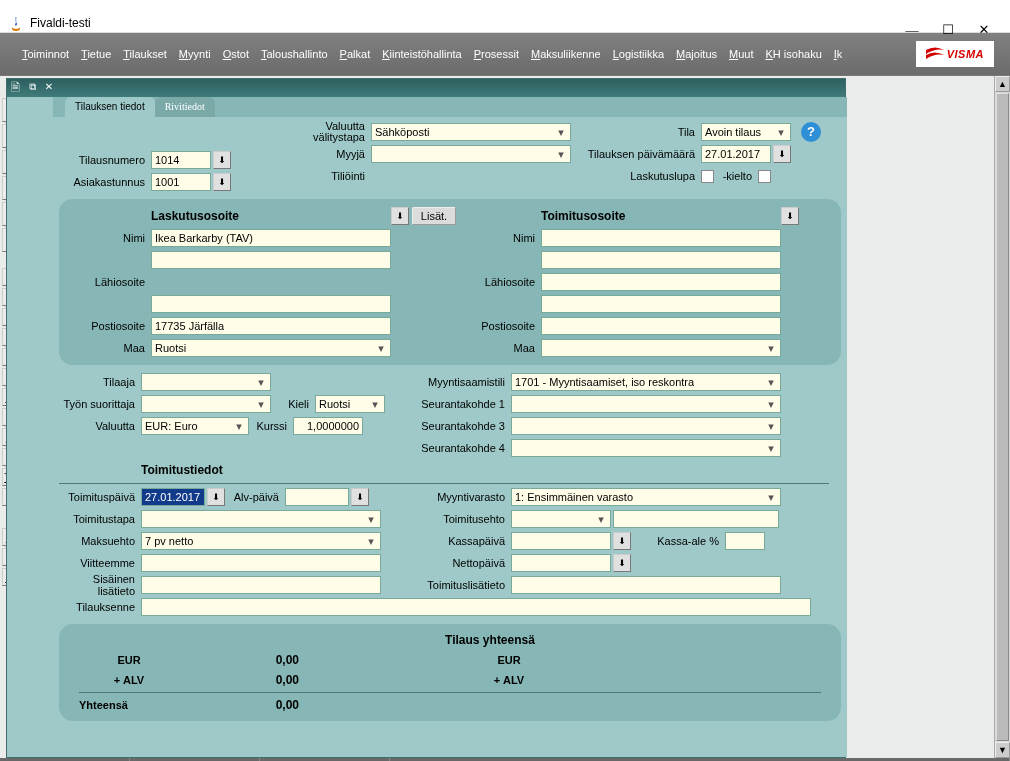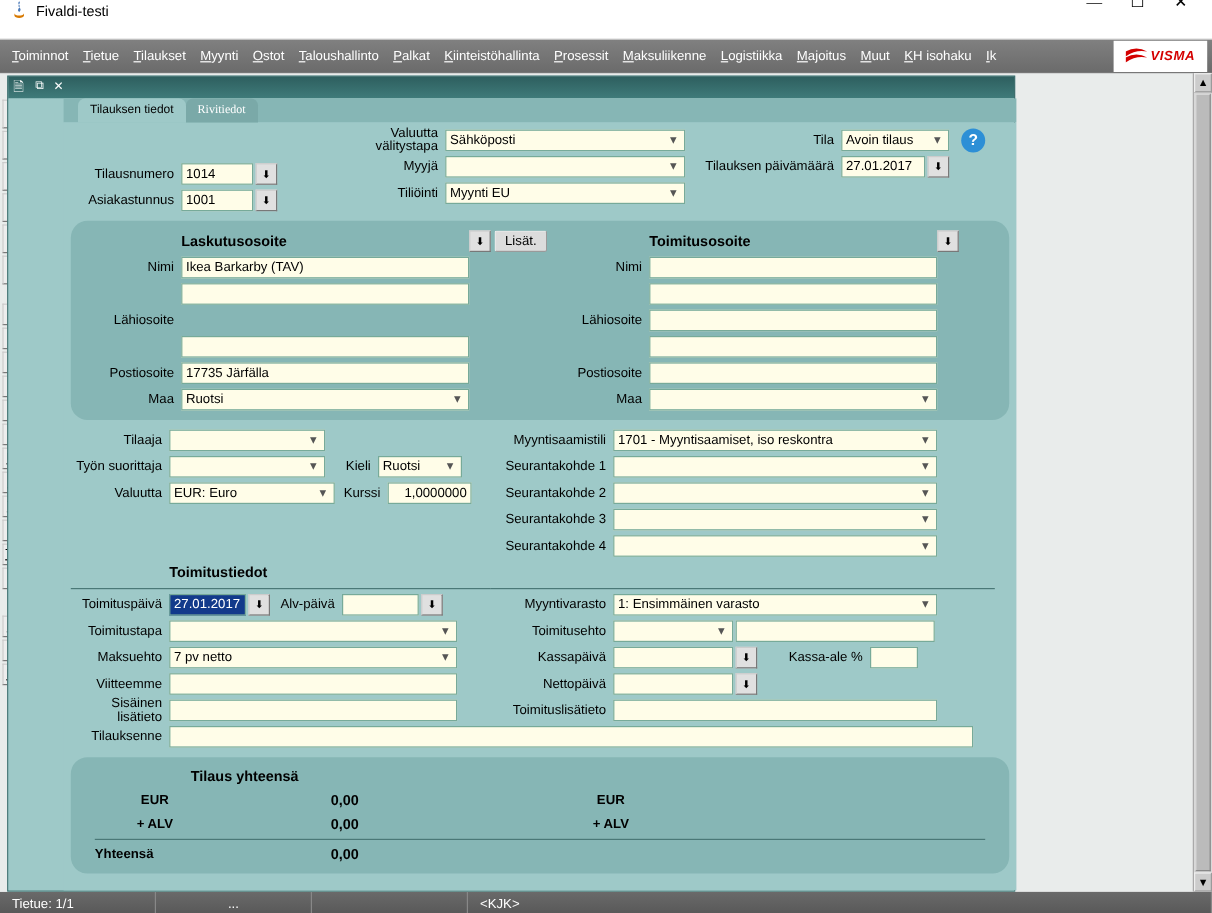--- a/index.html
+++ b/index.html
@@ -4,7 +4,7 @@
 <style>
 * { box-sizing: border-box; margin: 0; padding: 0; font-family: Tahoma, Arial, sans-serif; font-size: 11px; }
 body { background: #fff; overflow: hidden; }
-.titlebar { height: 20px; background: #fff; display: flex; align-items: flex-end; padding: 16px 8px; border-bottom: 1px solid #ddd; }
+.titlebar { height: 20px; background: #fff; display: flex; align-items: flex-start; padding: 16px 8px; border-bottom: 1px solid #ddd; }
 .titlebar .java-icon { width: 16px; height: 16px; margin-right: 6px; }
 .titlebar .title { flex: 1; font-size: 12px; color: #000; }
 .titlebar .winbtn { width: 36px; height: 28px; display: flex; align-items: center; justify-content: center; cursor: pointer; font-size: 13px; color: #000; font-family: "Segoe UI Symbol"; }

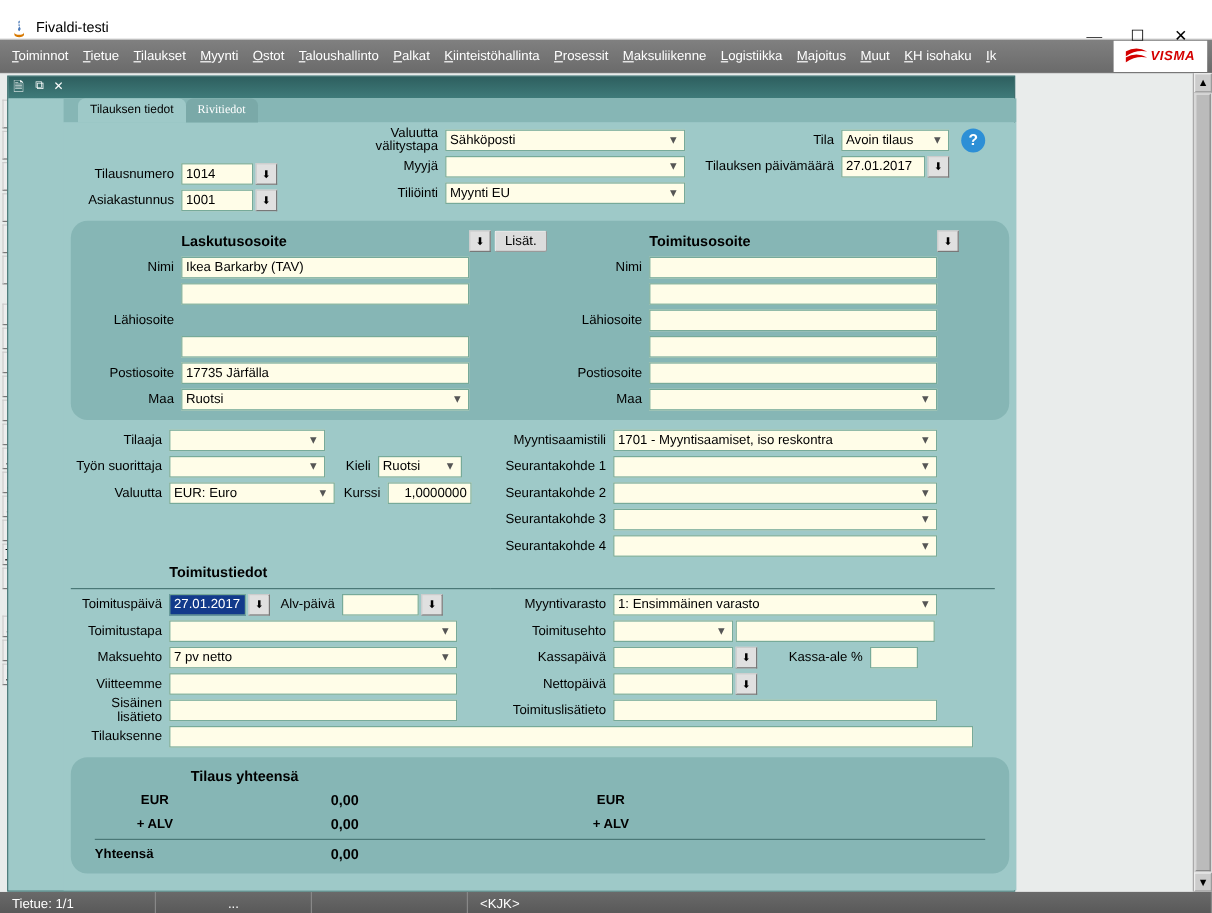--- a/index.html
+++ b/index.html
@@ -8,7 +8,7 @@
 .titlebar .java-icon { width: 16px; height: 16px; margin-right: 6px; }
 .titlebar .title { flex: 1; font-size: 12px; color: #000; }
 .titlebar .winbtn { width: 36px; height: 28px; display: flex; align-items: center; justify-content: center; cursor: pointer; font-size: 13px; color: #000; font-family: "Segoe UI Symbol"; }
-.menubar { height: 27px; background: linear-gradient(#808080,#6b6b6b); display: flex; align-items: center; padding: 0 4px; color: #fff; }
+.menubar { height: 42px; background: linear-gradient(#808080,#6b6b6b); display: flex; align-items: center; padding: 0 16px; color: #fff; }
 .menubar .mi { padding: 0 6px; cursor: pointer; }
 .menubar .mi u { text-decoration: underline; }
 .menubar .spacer { flex: 1; }

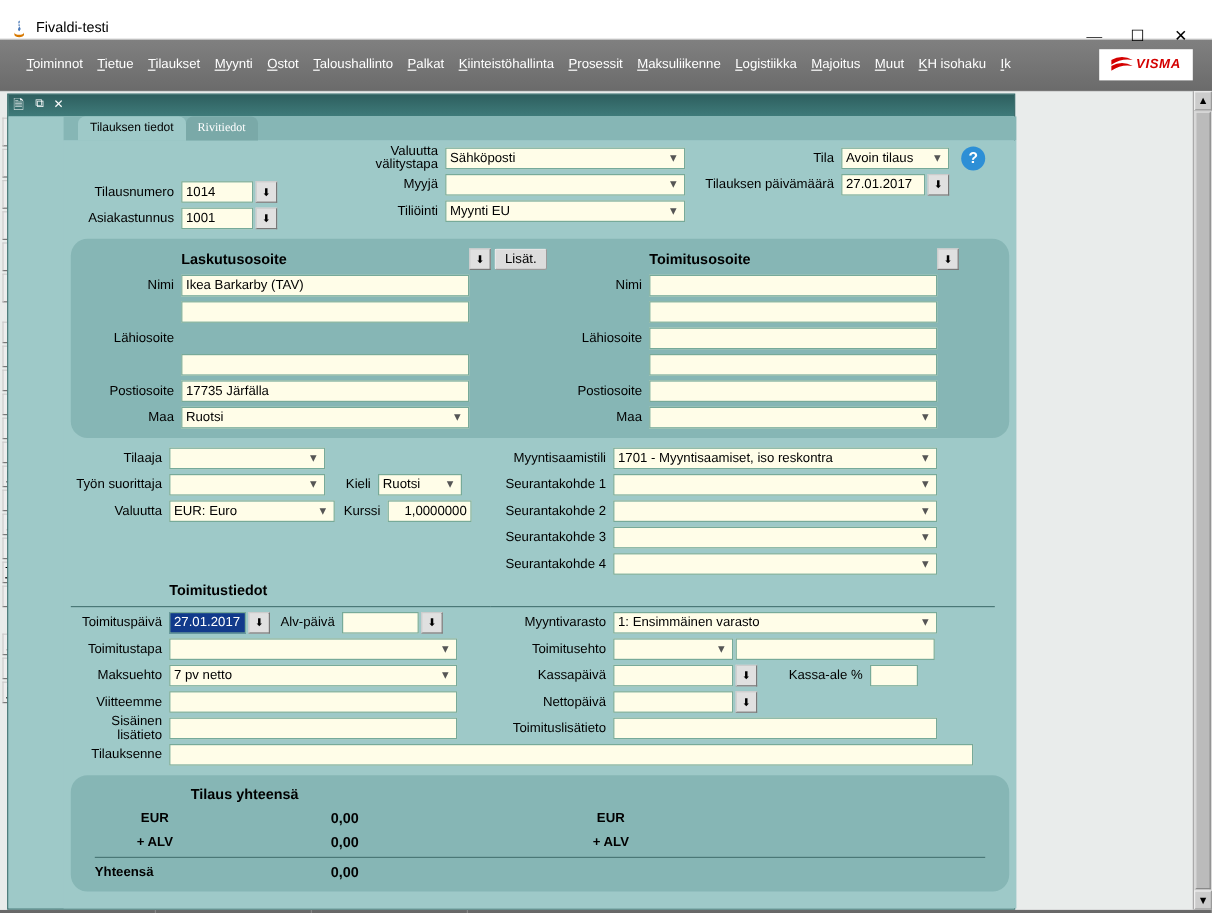--- a/index.html
+++ b/index.html
@@ -166,7 +166,6 @@
                 </div>
                 <div class="row">
                   <div class="lbl" style="width:70px;">Tiliöinti</div>
-                  <div class="dd" style="width:200px;">Myynti EU</div>
                 </div>
               </div>
               <div style="width:250px;">

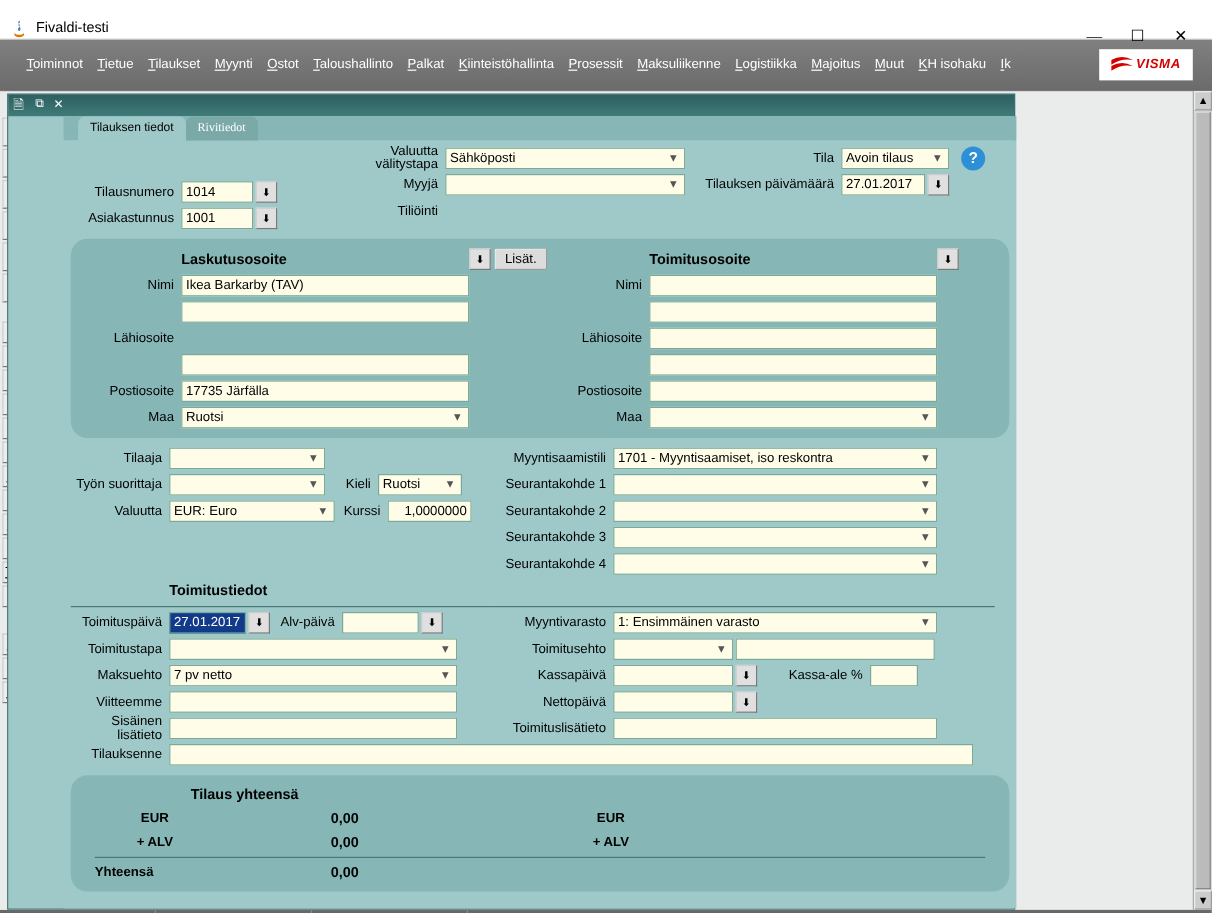--- a/index.html
+++ b/index.html
@@ -180,6 +180,12 @@
                   <div class="fld" style="width:70px;">27.01.2017</div>
                   <div class="sqbtn">⬇</div>
                 </div>
+                <div class="row">
+                  <div class="lbl" style="width:120px;">Laskutuslupa</div>
+                  <span class="chk"></span>
+                  <div class="lbl" style="width:40px;">-kielto</div>
+                  <span class="chk"></span>
+                </div>
               </div>
             </div>
 

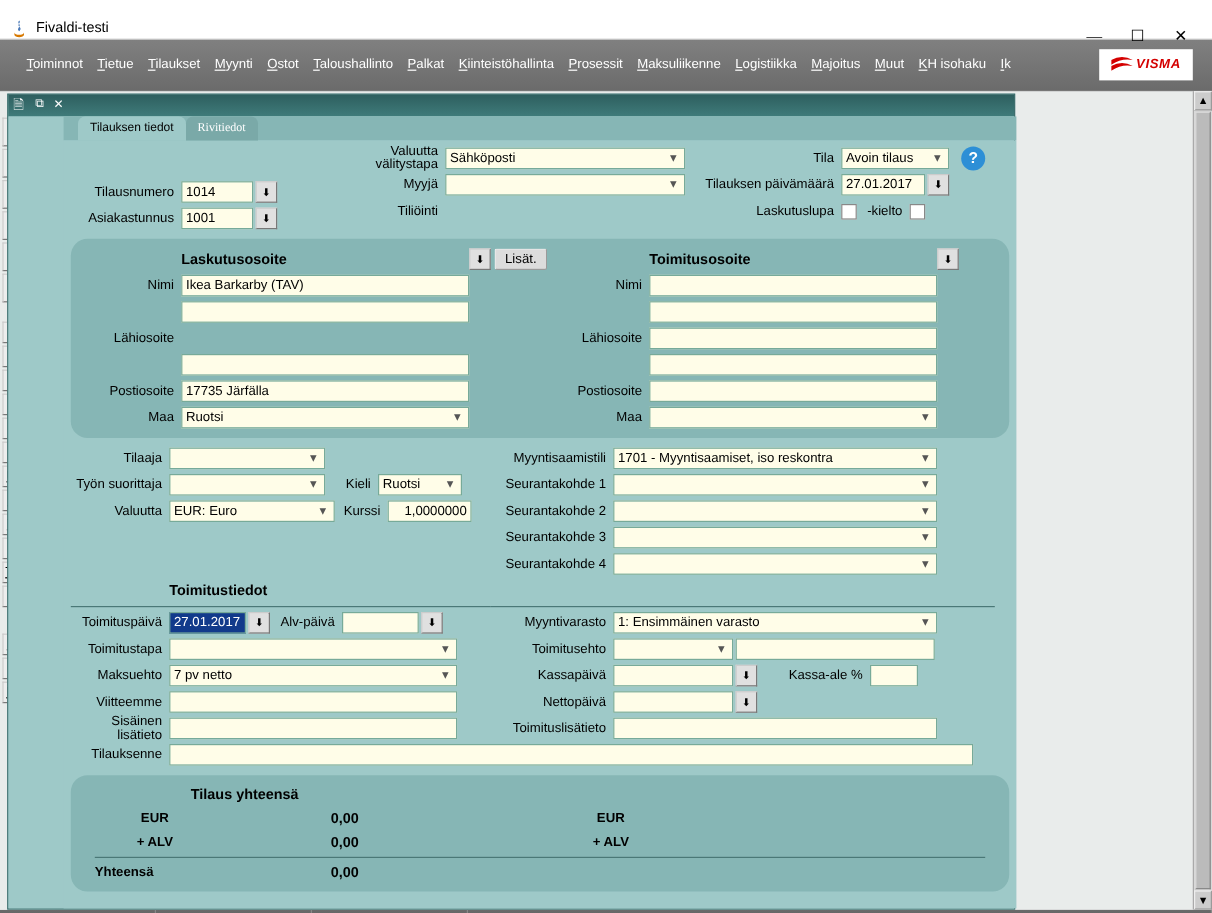--- a/index.html
+++ b/index.html
@@ -274,7 +274,7 @@
                   </div>
                 <div class="row">
                     <div class="lbl" style="width:80px;">Valuutta</div>
-                    <div class="dd" style="width:138px;">EUR: Euro</div>
+                    <div class="dd" style="width:108px;">EUR: Euro</div>
                   <div class="lbl" style="width:40px;">Kurssi</div>
                     <div class="fld" style="width:70px;text-align:right;">1,0000000</div>
                   </div>

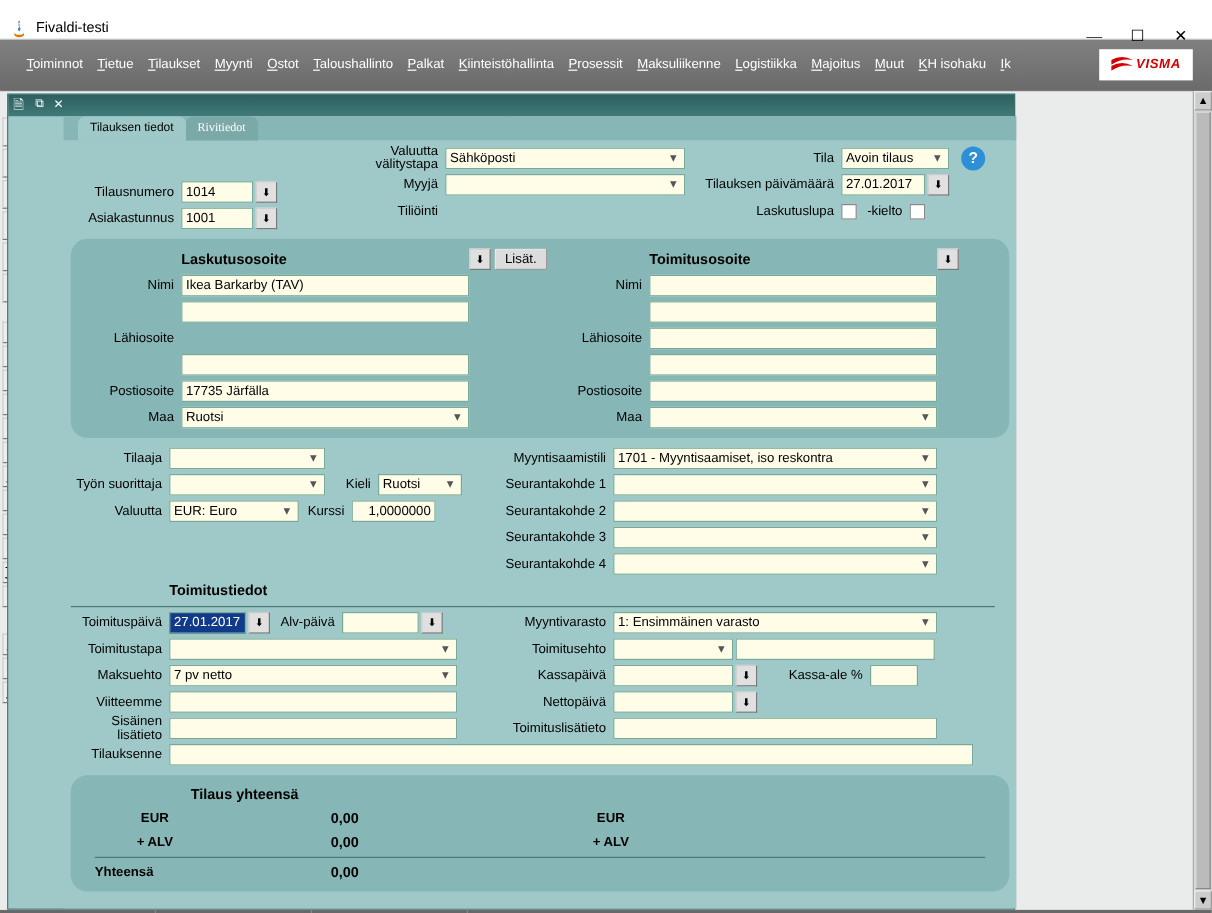--- a/index.html
+++ b/index.html
@@ -289,10 +289,6 @@
                     <div class="dd" style="width:270px;"></div>
                   </div>
                 <div class="row">
-                    <div class="lbl" style="width:100px;">Seurantakohde 2</div>
-                    <div class="dd" style="width:270px;"></div>
-                  </div>
-                <div class="row">
                     <div class="lbl" style="width:100px;">Seurantakohde 3</div>
                     <div class="dd" style="width:270px;"></div>
                   </div>

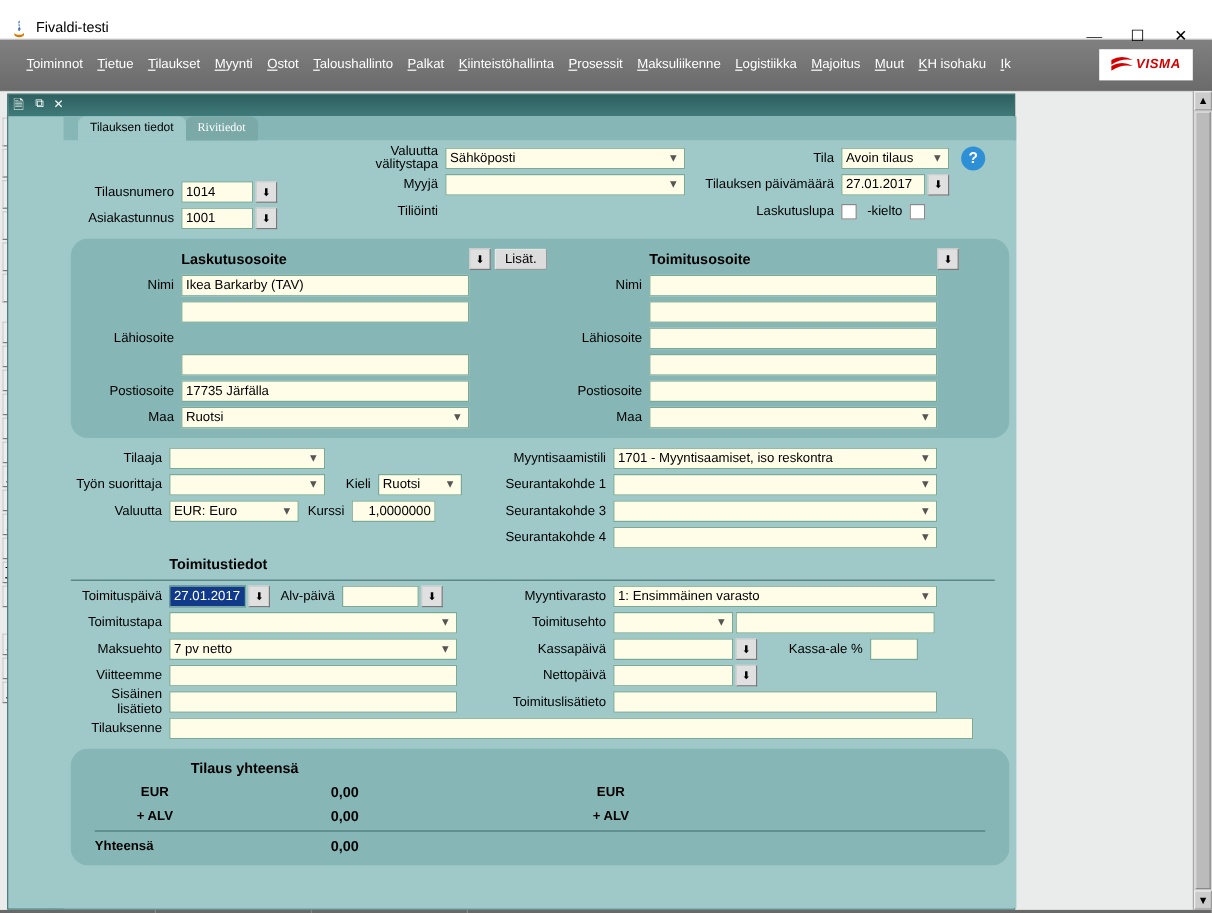--- a/index.html
+++ b/index.html
@@ -367,7 +367,7 @@
               </div>
 
             <div class="sum-panel">
-              <div class="sum-row" style="justify-content:flex-start;">
+              <div class="sum-row" style="justify-content:center;">
                 <div style="width:80px;"></div>
                 <div class="sectionhdr">Tilaus yhteensä</div>
               </div>

